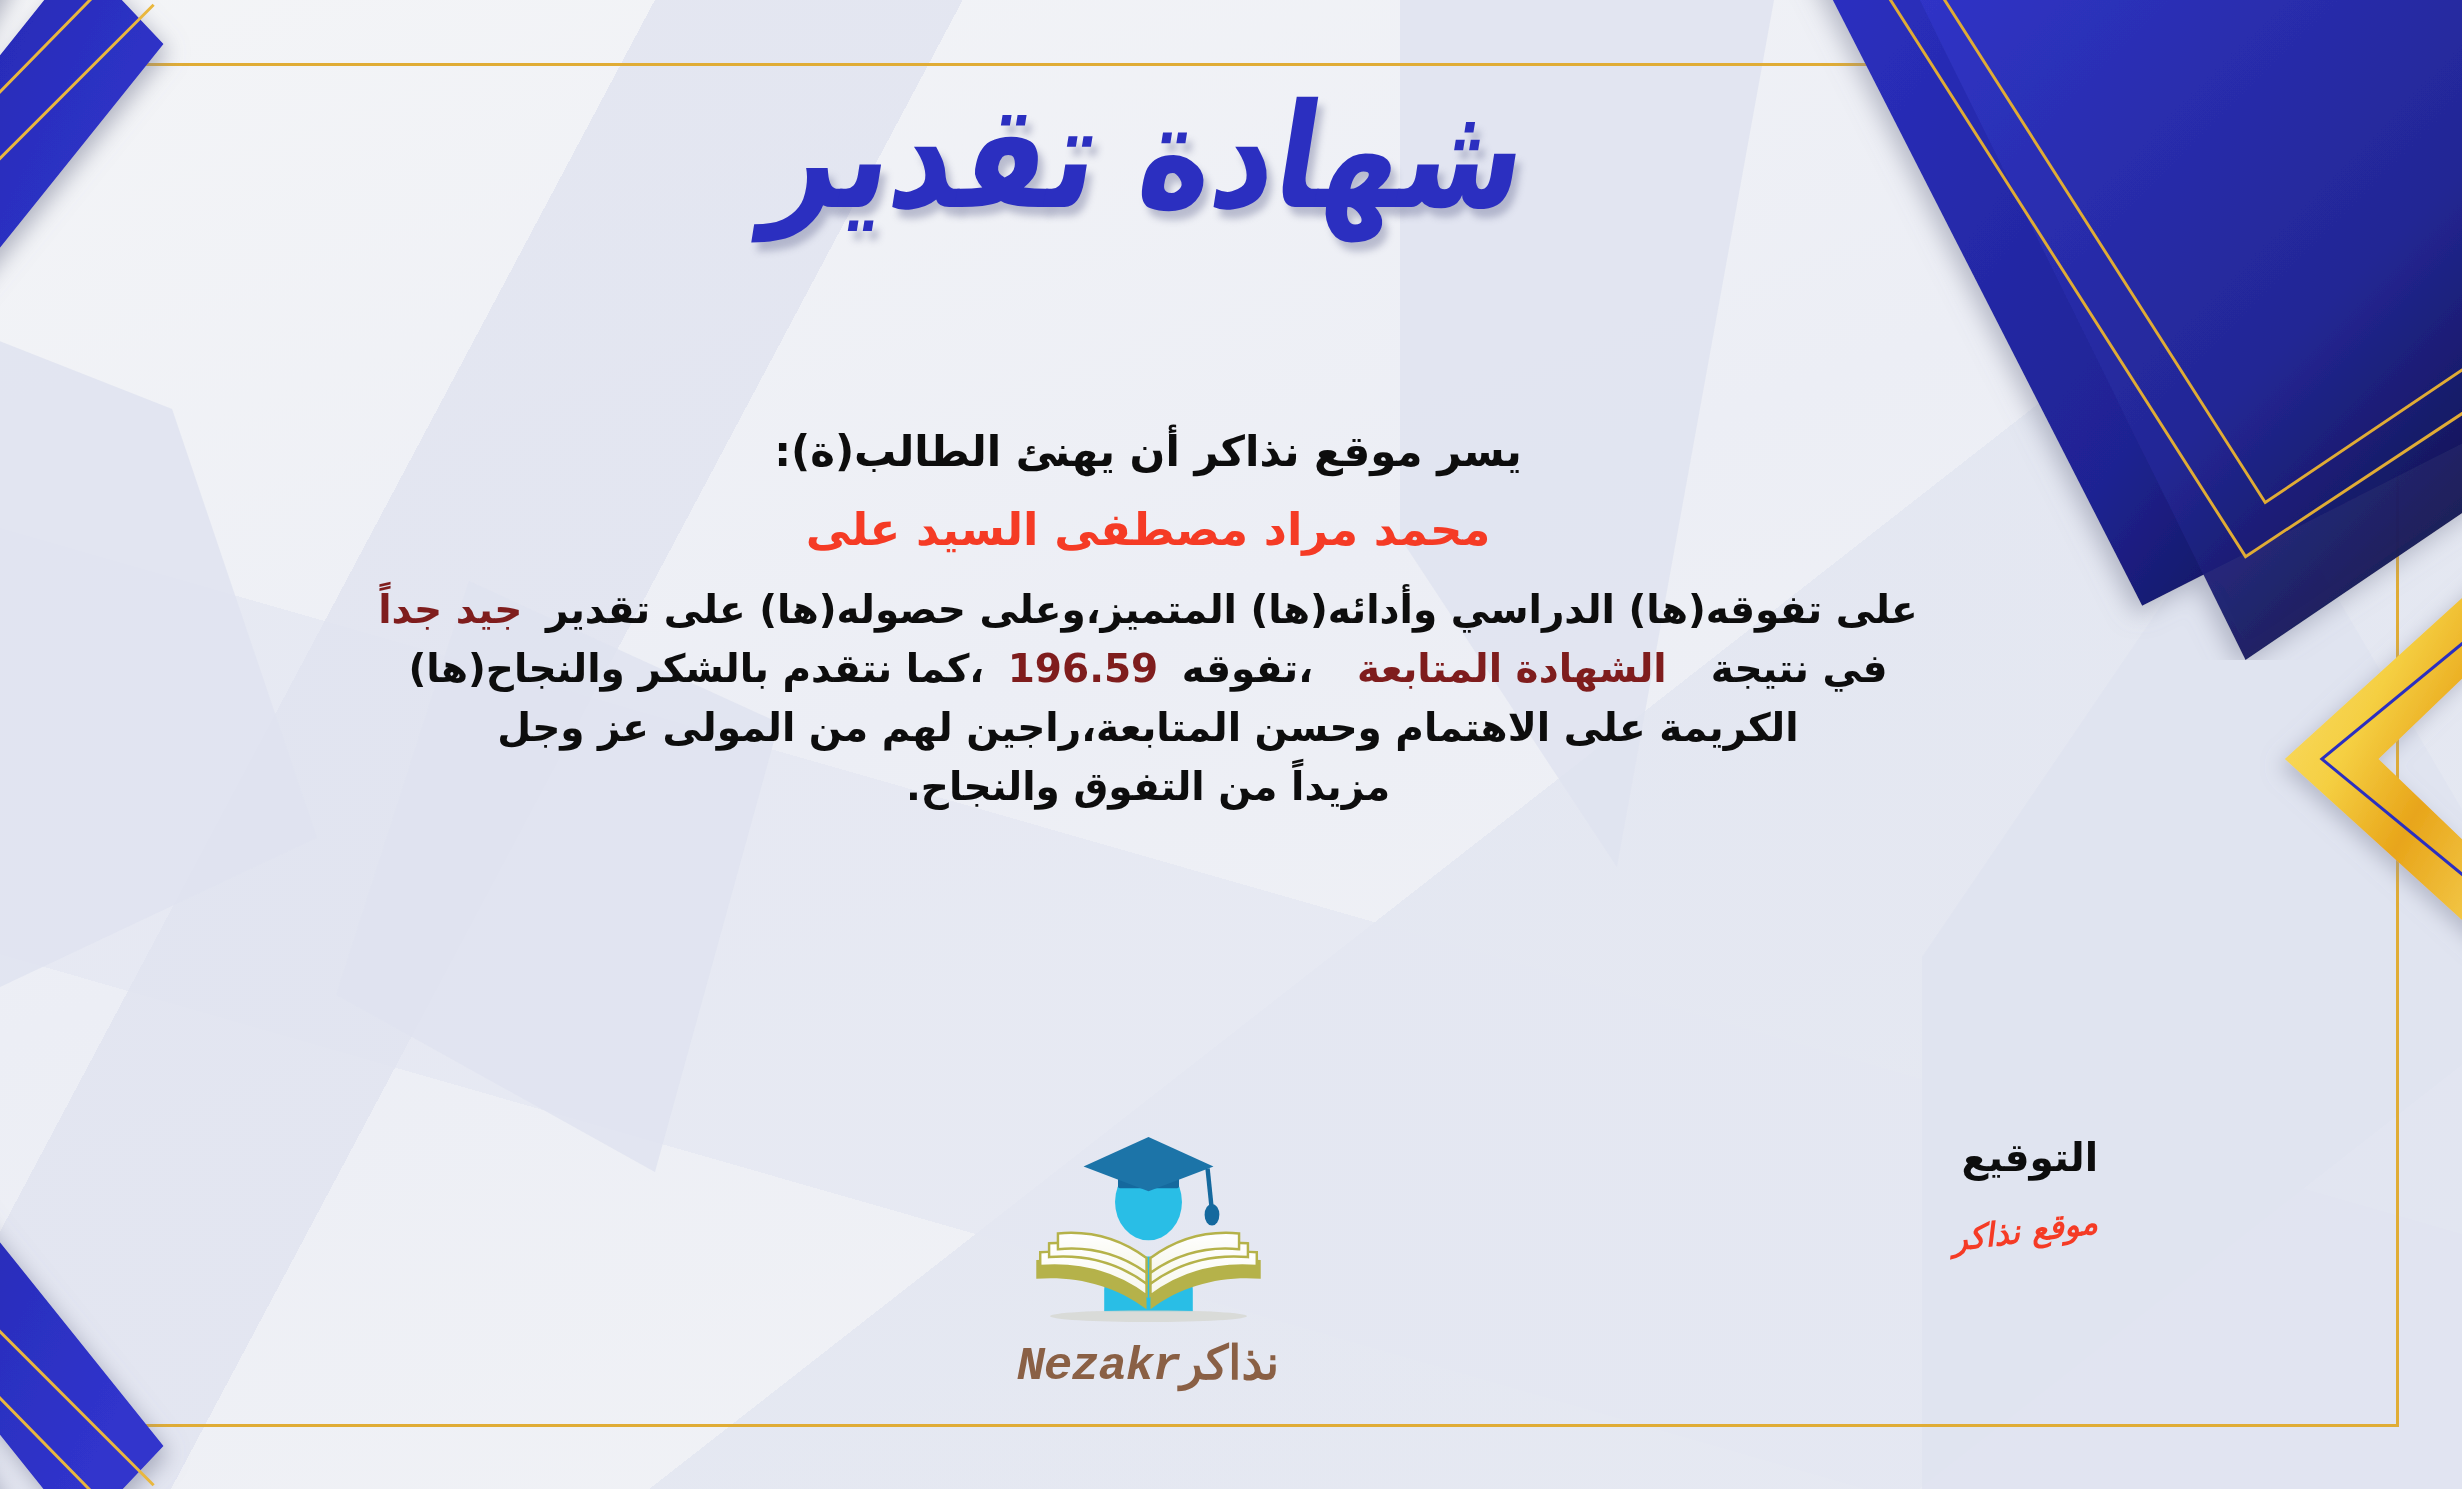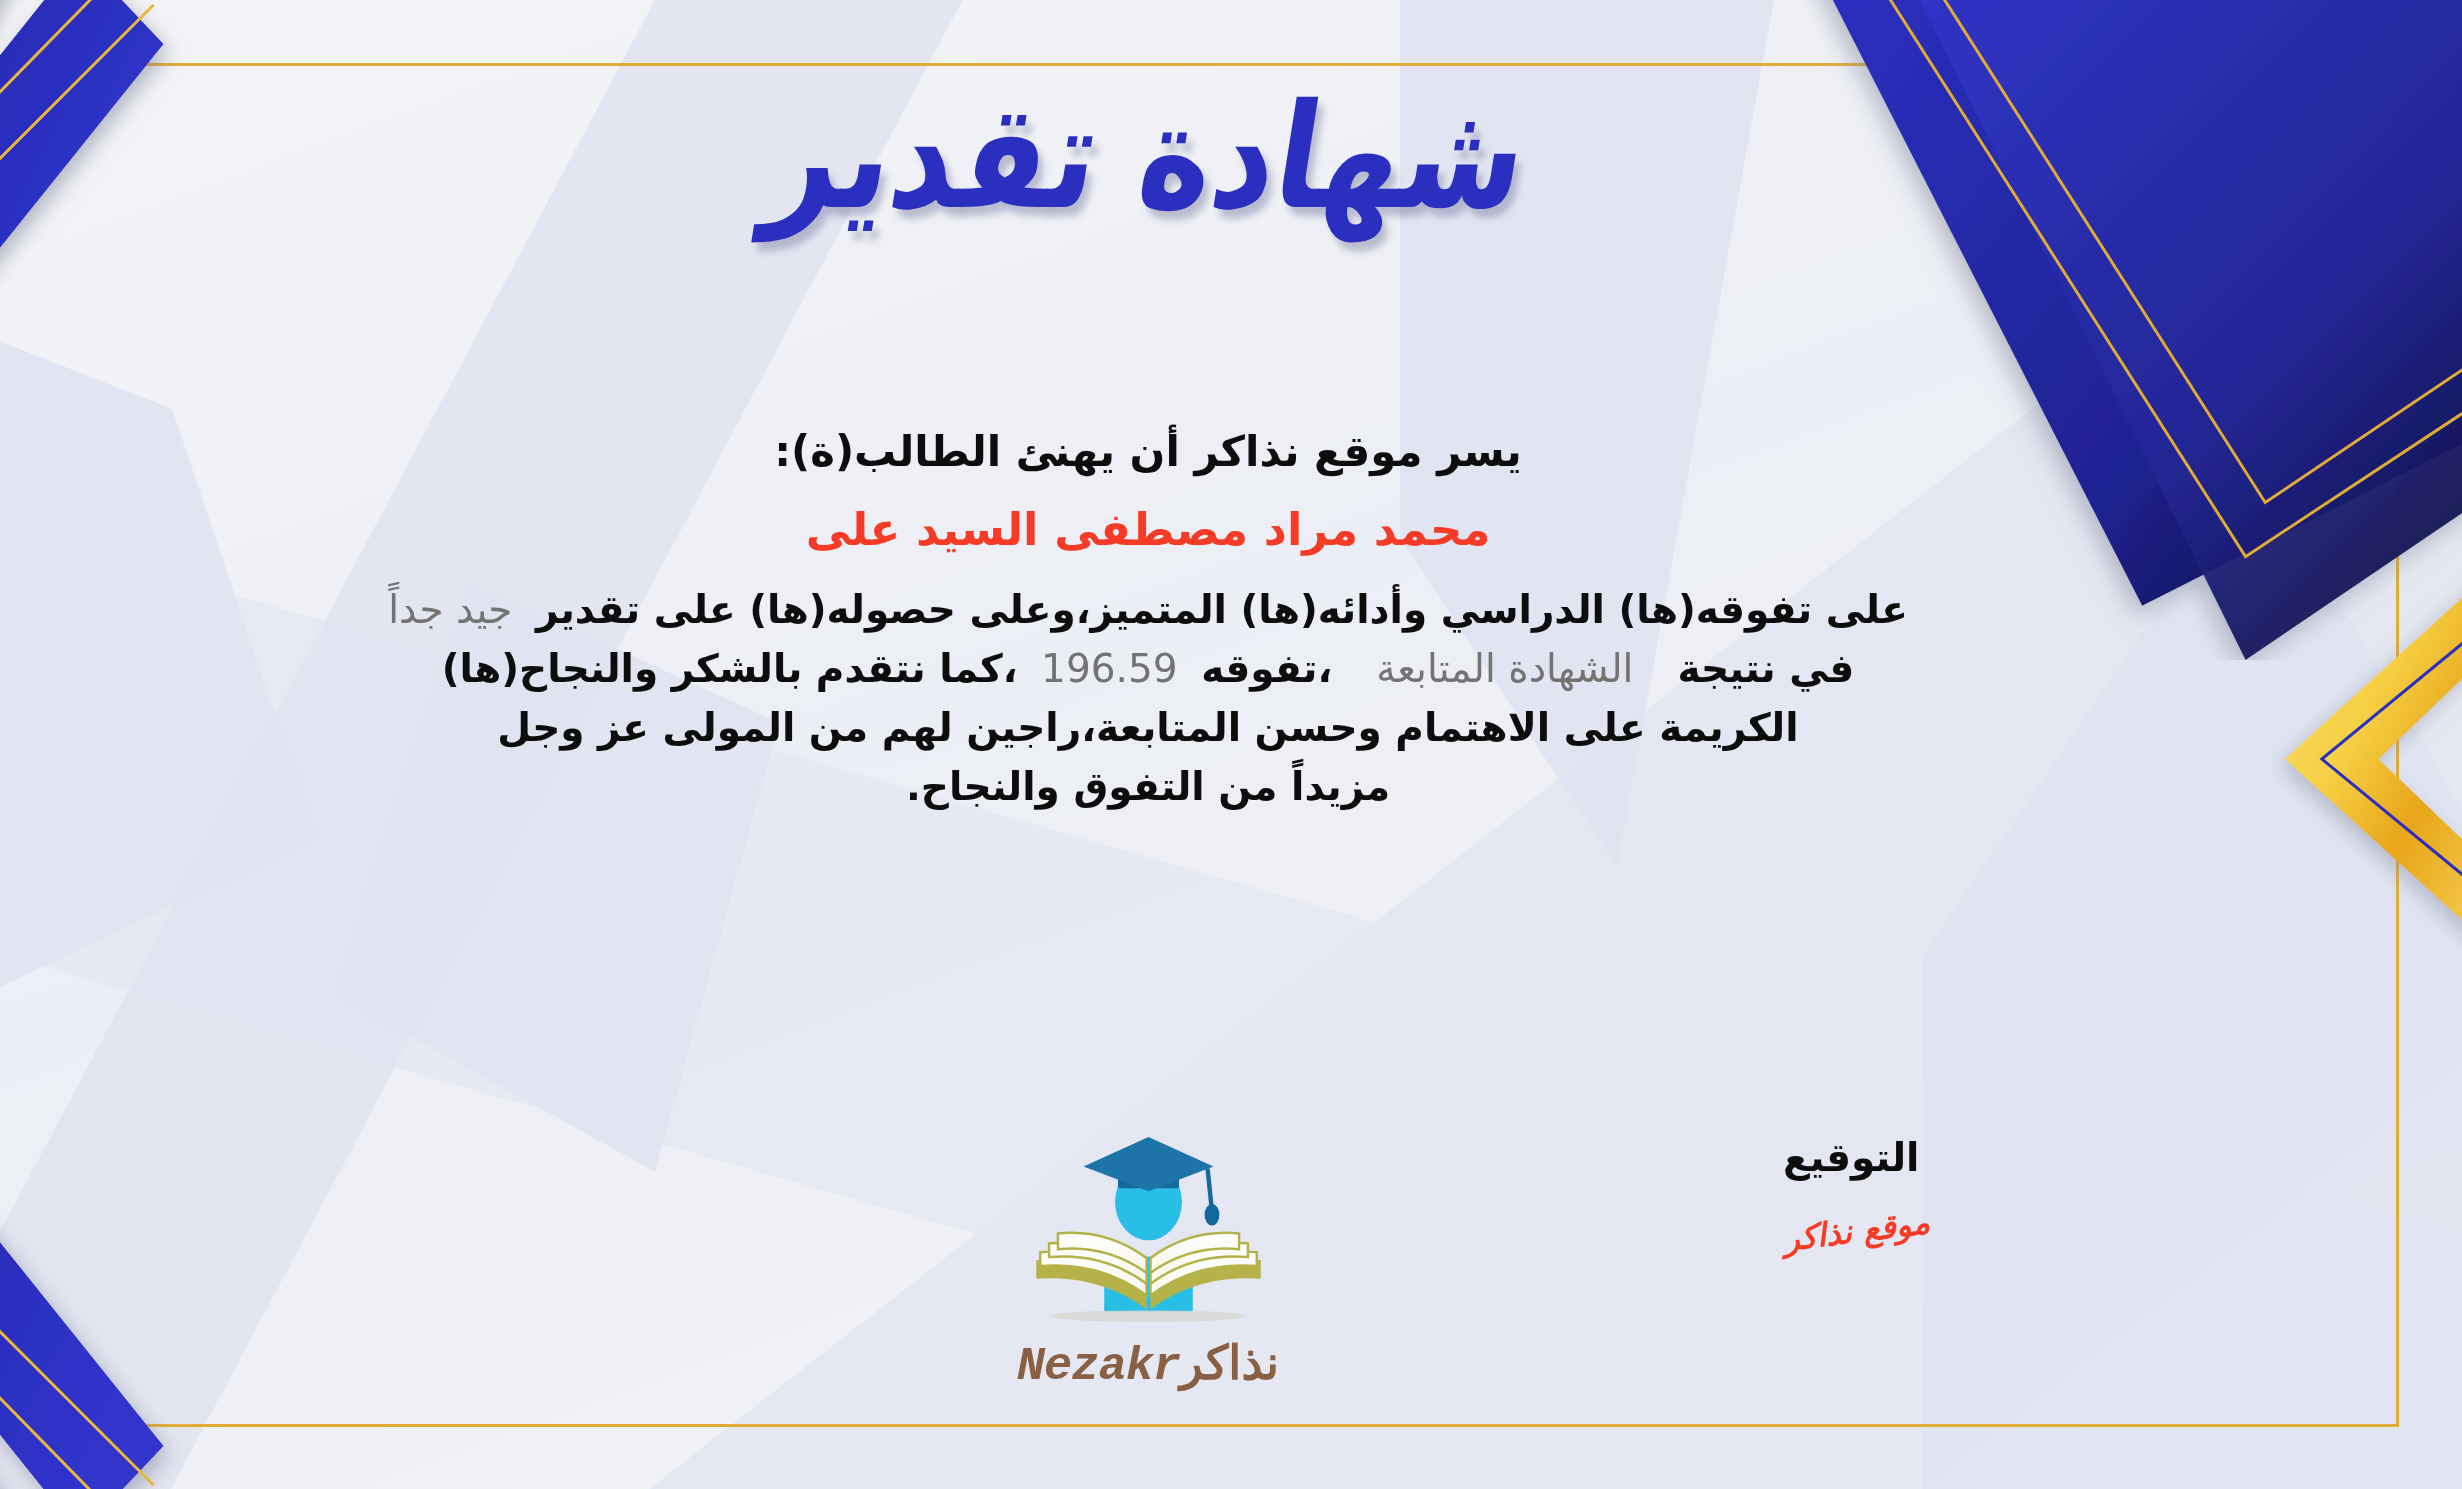--- a/index.html
+++ b/index.html
@@ -112,8 +112,8 @@
   }
   .line-body { font-size: 39px; }
   .hl-red {
-    color: #737373;
-    font-weight: 400;
+    color: #7f1d1d;
+    font-weight: 700;
   }
   .gap-s { display: inline-block; width: 23.6px; }
   .gap-m { display: inline-block; width: 44px; }

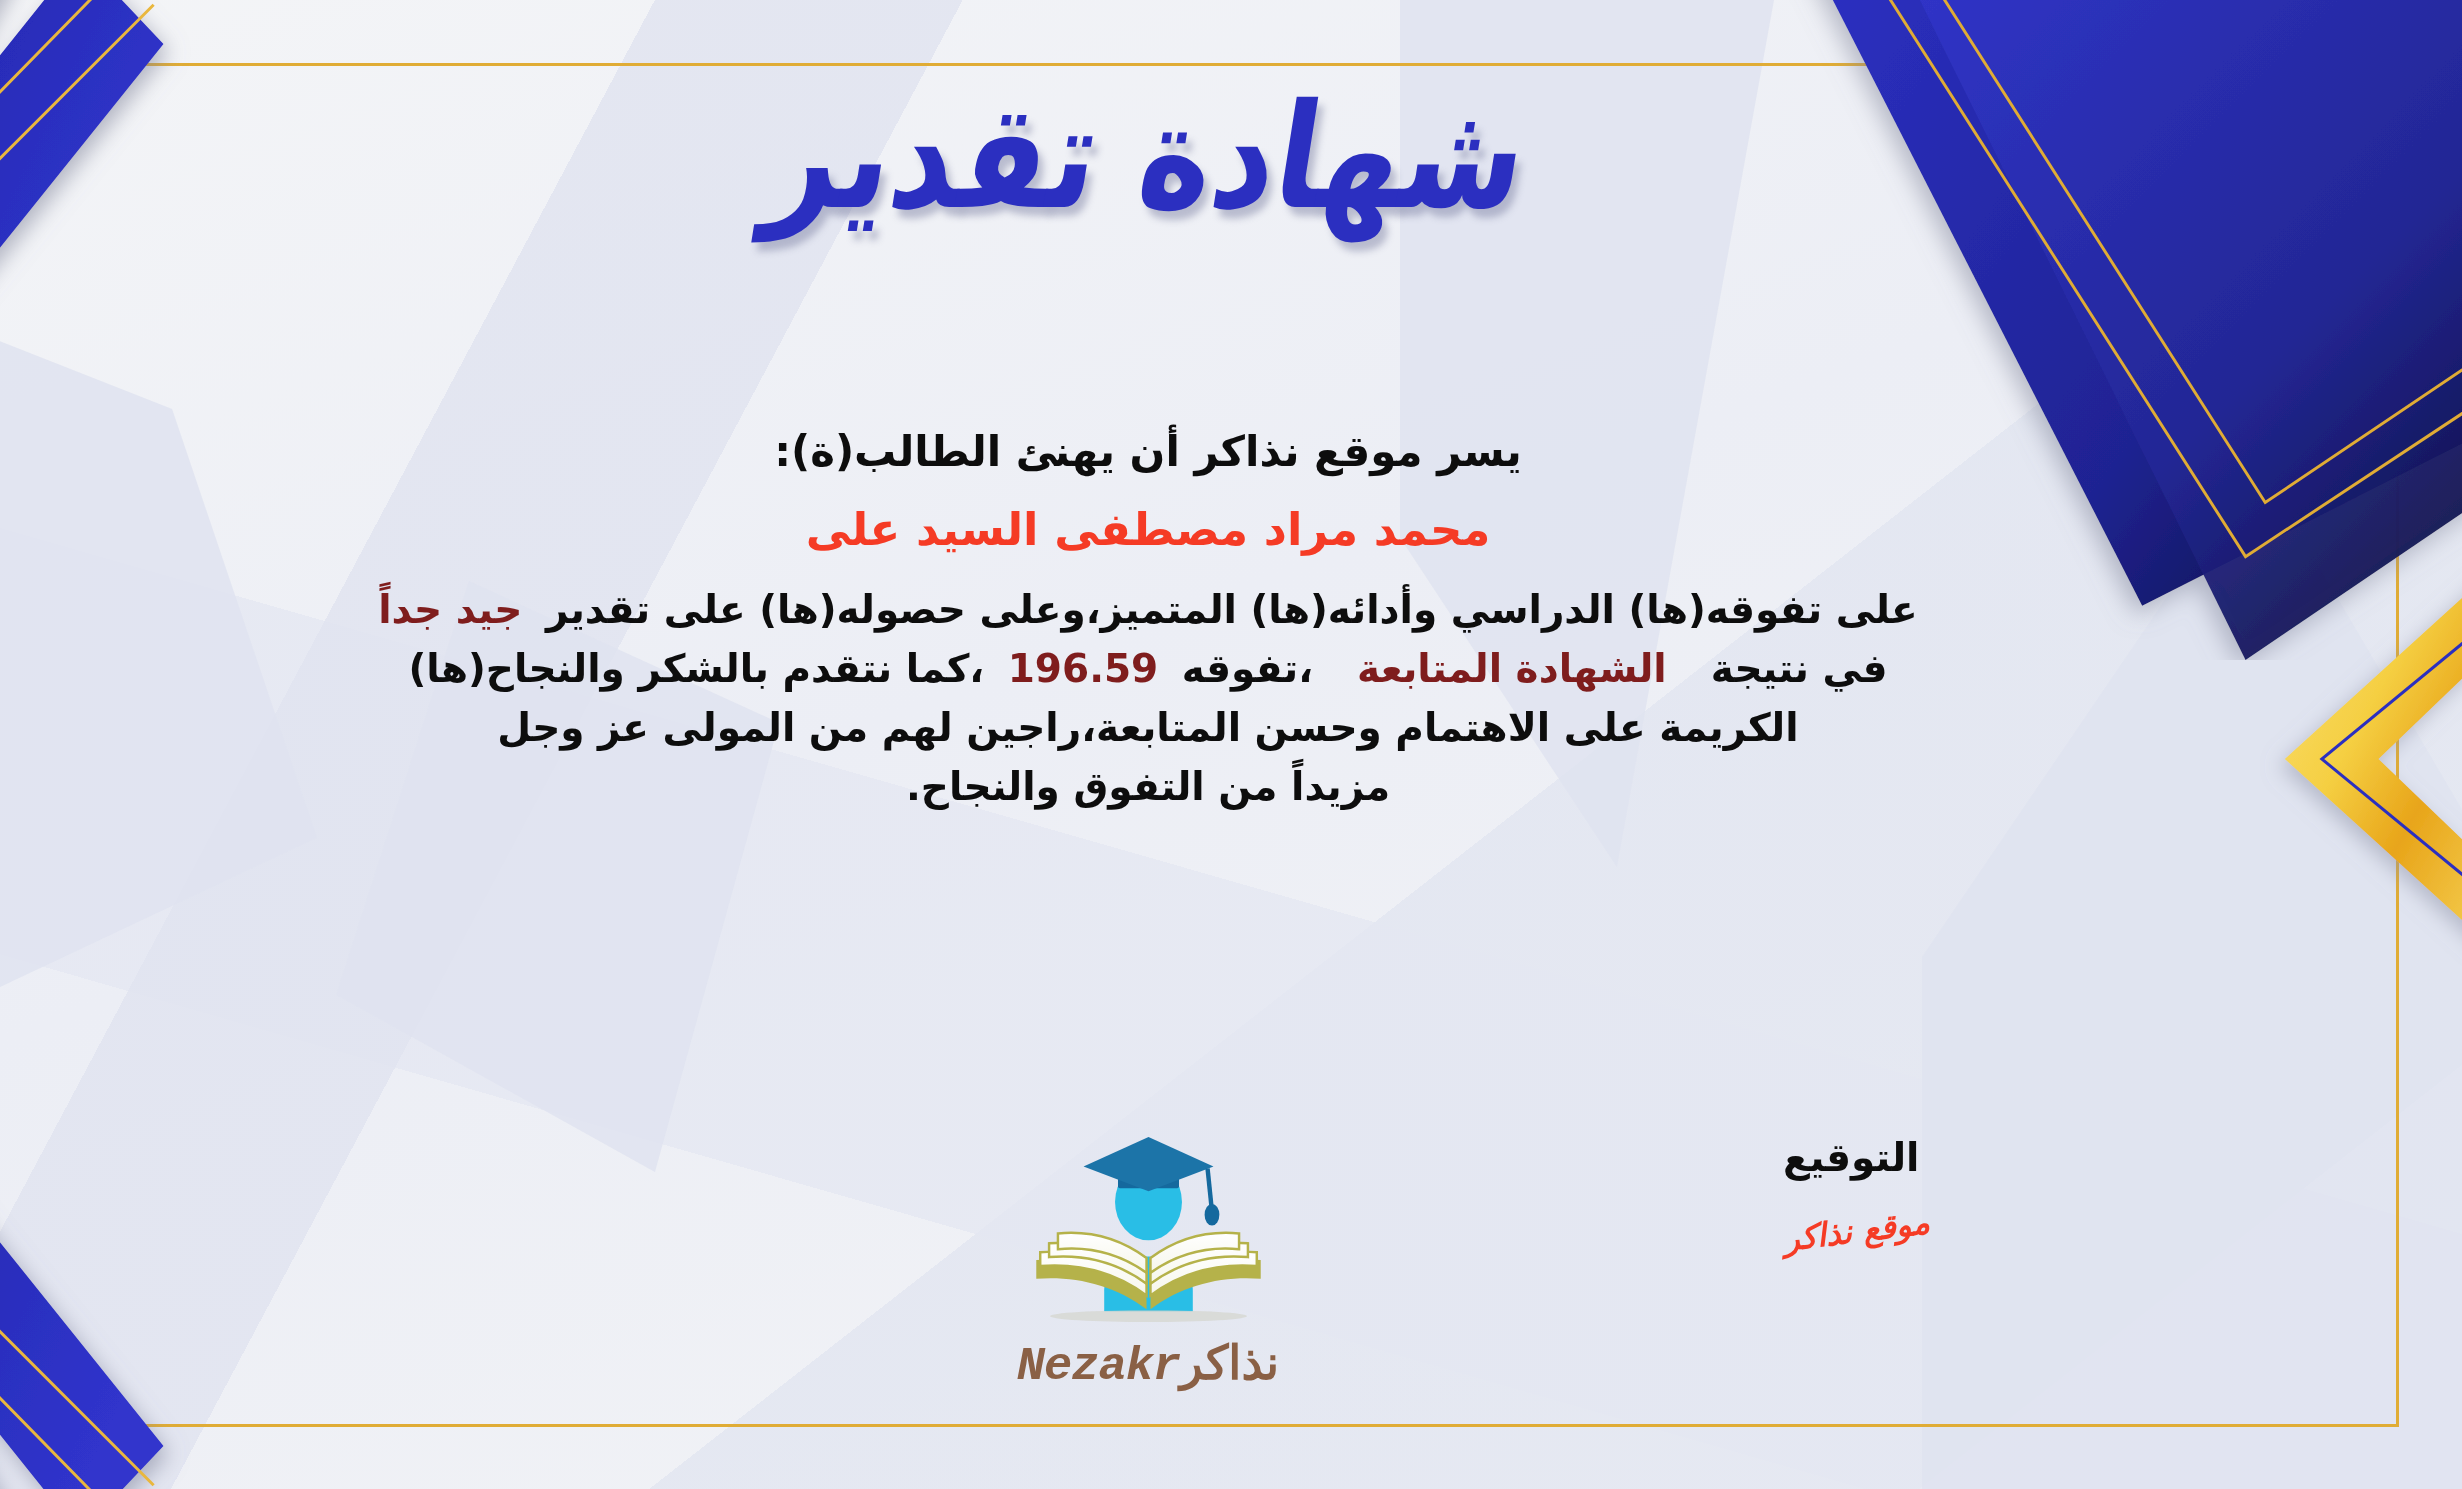--- a/index.html
+++ b/index.html
@@ -124,7 +124,7 @@
     right: 364px;
     top: 1138px;
     width: 315px;
-    text-align: left;
+    text-align: right;
     direction: rtl;
   }
   .sign-label {

